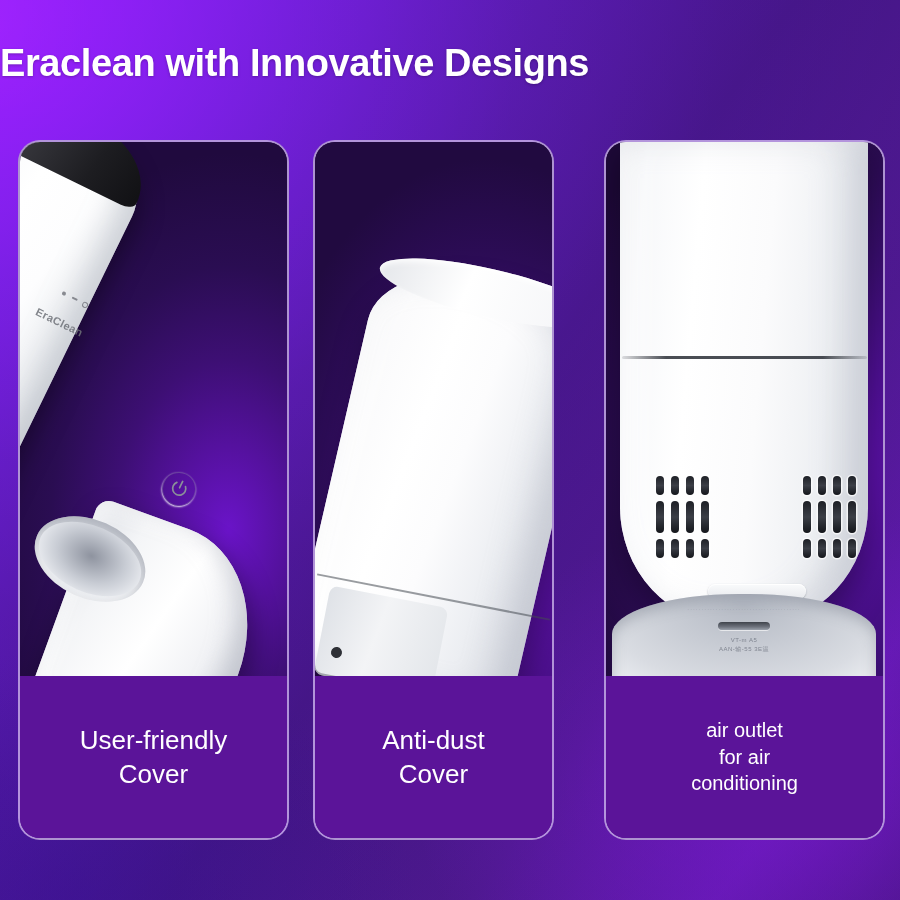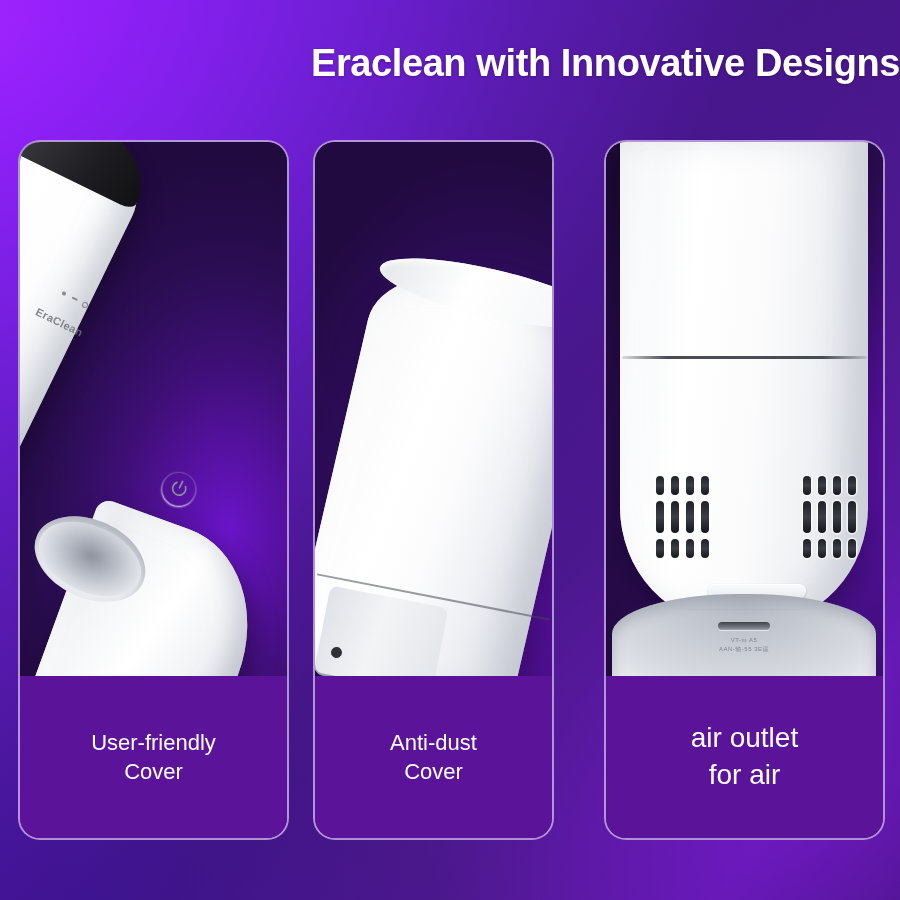--- a/index.html
+++ b/index.html
@@ -31,7 +31,7 @@
   .title {
     position: absolute;
     top: 42px; left: 0; right: 0;
-    text-align: right;
+    text-align: left;
     color: #ffffff;
     font-size: 38px;
     font-weight: bold;

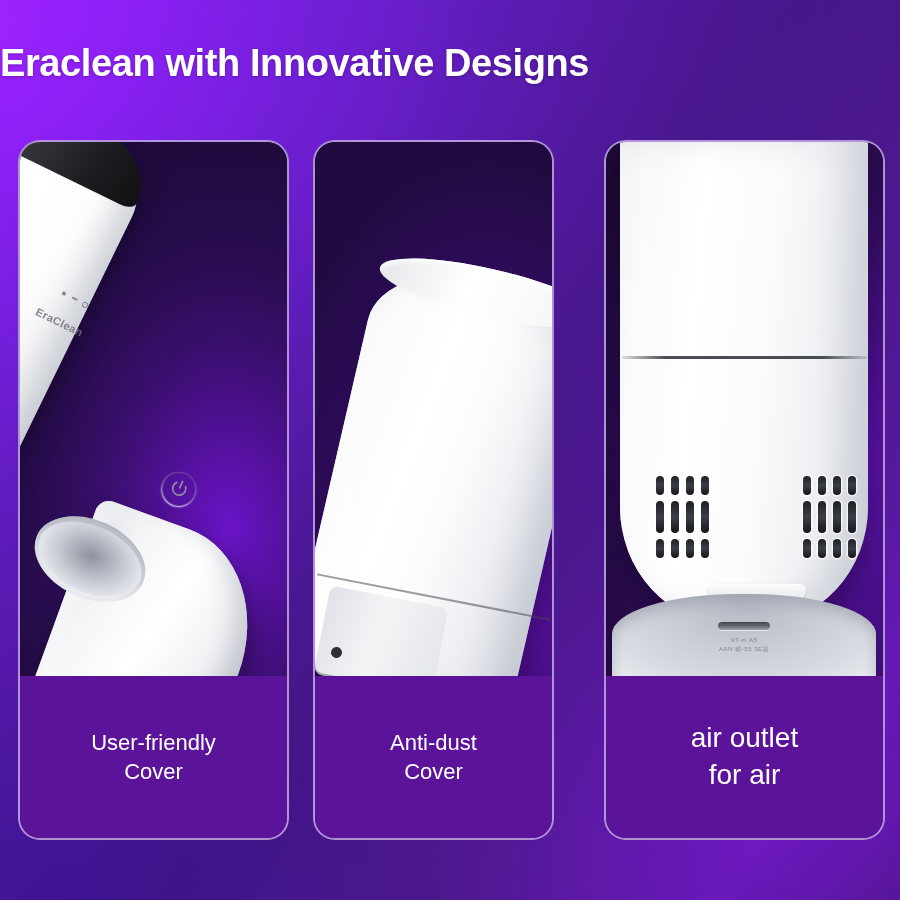--- a/index.html
+++ b/index.html
@@ -89,7 +89,7 @@
     justify-content: center;
     text-align: center;
     color: #ffffff;
-    font-size: 22px;
+    font-size: 26px;
     line-height: 1.32;
     padding: 0 10px;
     box-sizing: border-box;

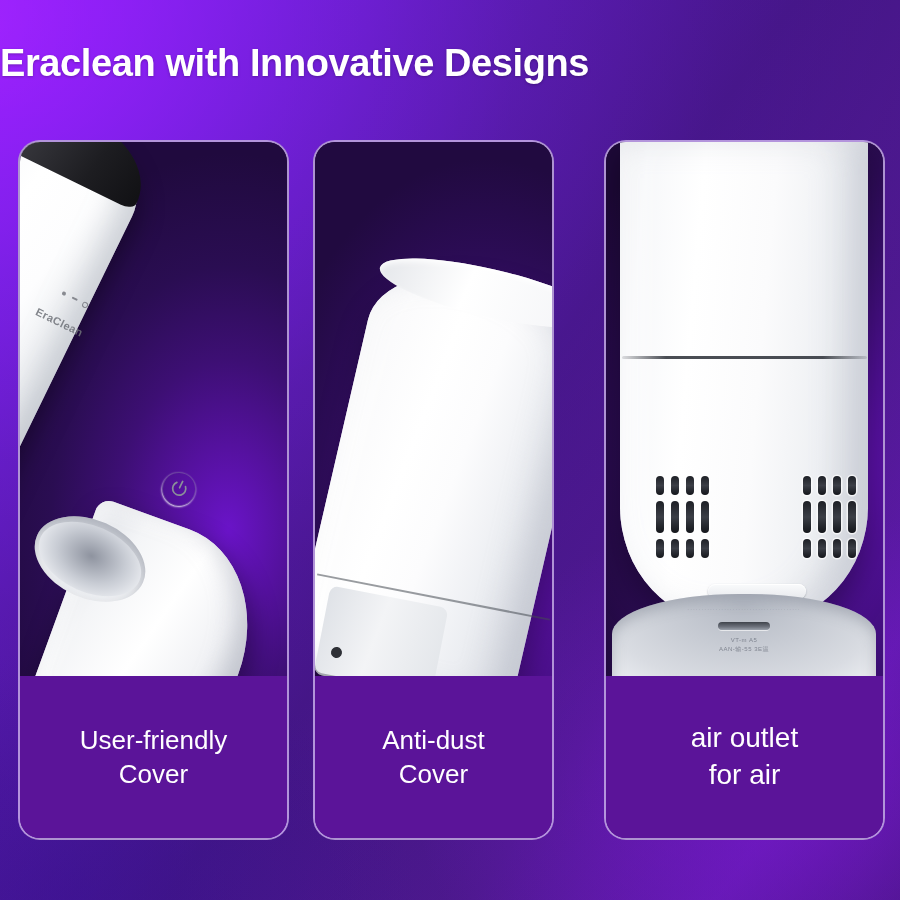--- a/index.html
+++ b/index.html
@@ -94,7 +94,7 @@
     padding: 0 10px;
     box-sizing: border-box;
   }
-  #panel3 .caption { font-size: 28px; }
+  #panel3 .caption { font-size: 20px; }
 
   
   .p1-body {

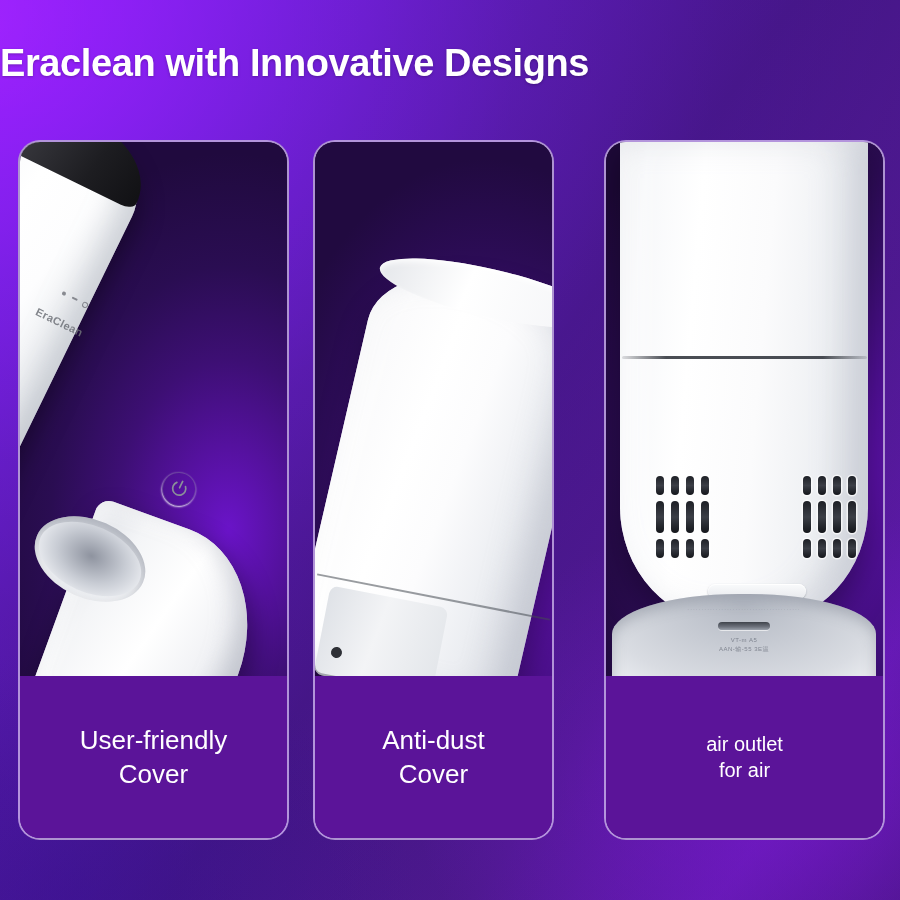--- a/index.html
+++ b/index.html
@@ -428,6 +428,7 @@
       <span>
         <span>air outlet</span><br>
         <span>for air</span><br>
+        <span>conditioning</span>
       </span>
     </div>
   </div>

